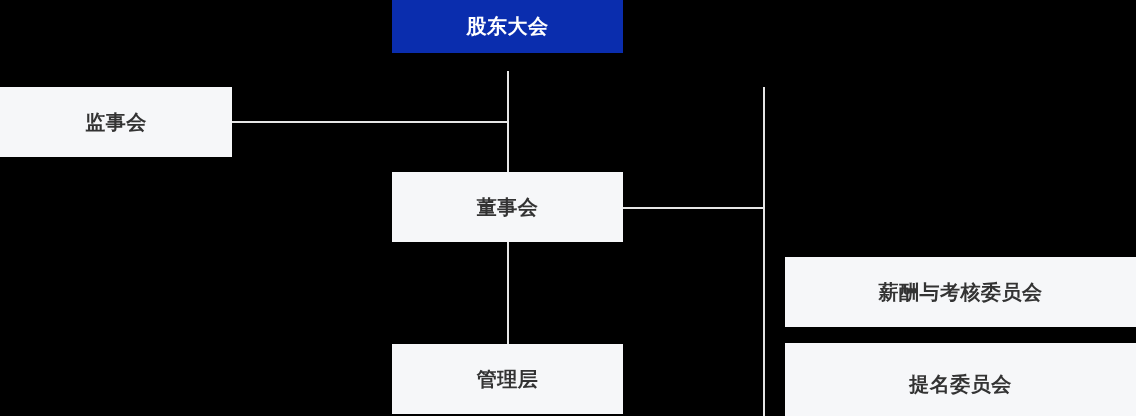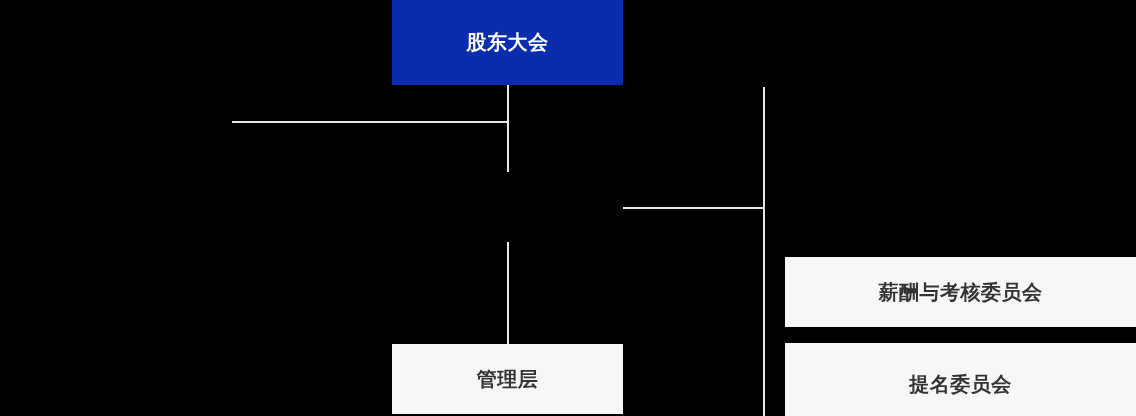--- a/index.html
+++ b/index.html
@@ -38,7 +38,7 @@
   }
 
   
-  #node-shareholders   { left: 392px; top: 0;     width: 231px; height: 85px; }
+  #node-shareholders   { left: 392px; top: 0;     width: 231px; height: 53px; }
   #node-supervisory    { left: 0;     top: 87px;  width: 232px; height: 70px; }
   #node-board          { left: 392px; top: 172px; width: 231px; height: 70px; }
   #node-management     { left: 392px; top: 344px; width: 231px; height: 70px; }

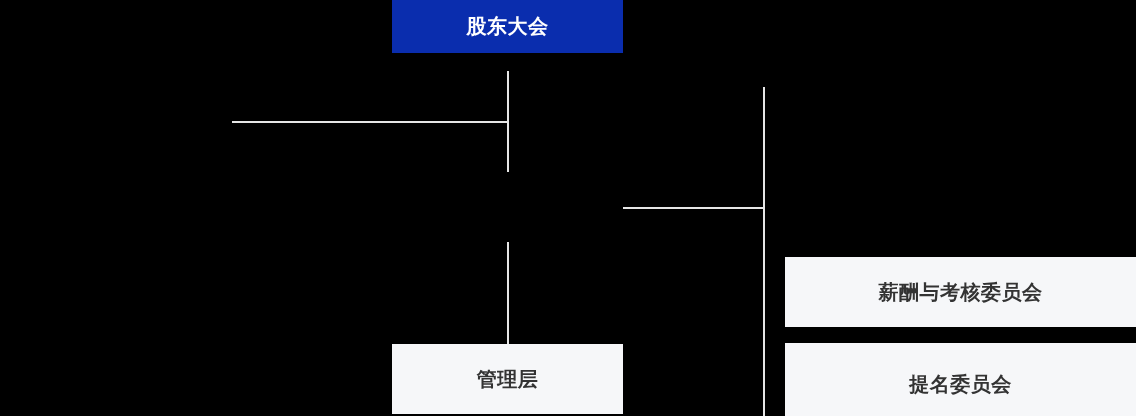--- a/index.html
+++ b/index.html
@@ -69,6 +69,9 @@
     <span>股东大会</span>
   </div>
 
+  <div class="node" id="node-supervisory">
+    <span>监事会</span>
+  </div>
 
 
   <div class="node" id="node-management">

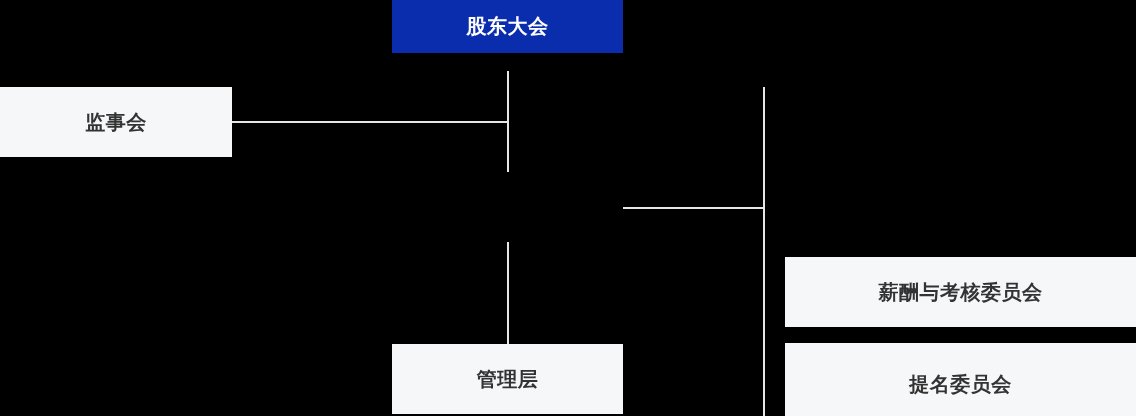--- a/index.html
+++ b/index.html
@@ -73,6 +73,9 @@
     <span>监事会</span>
   </div>
 
+  <div class="node" id="node-board">
+    <span>董事会</span>
+  </div>
 
   <div class="node" id="node-management">
     <span>管理层</span>

